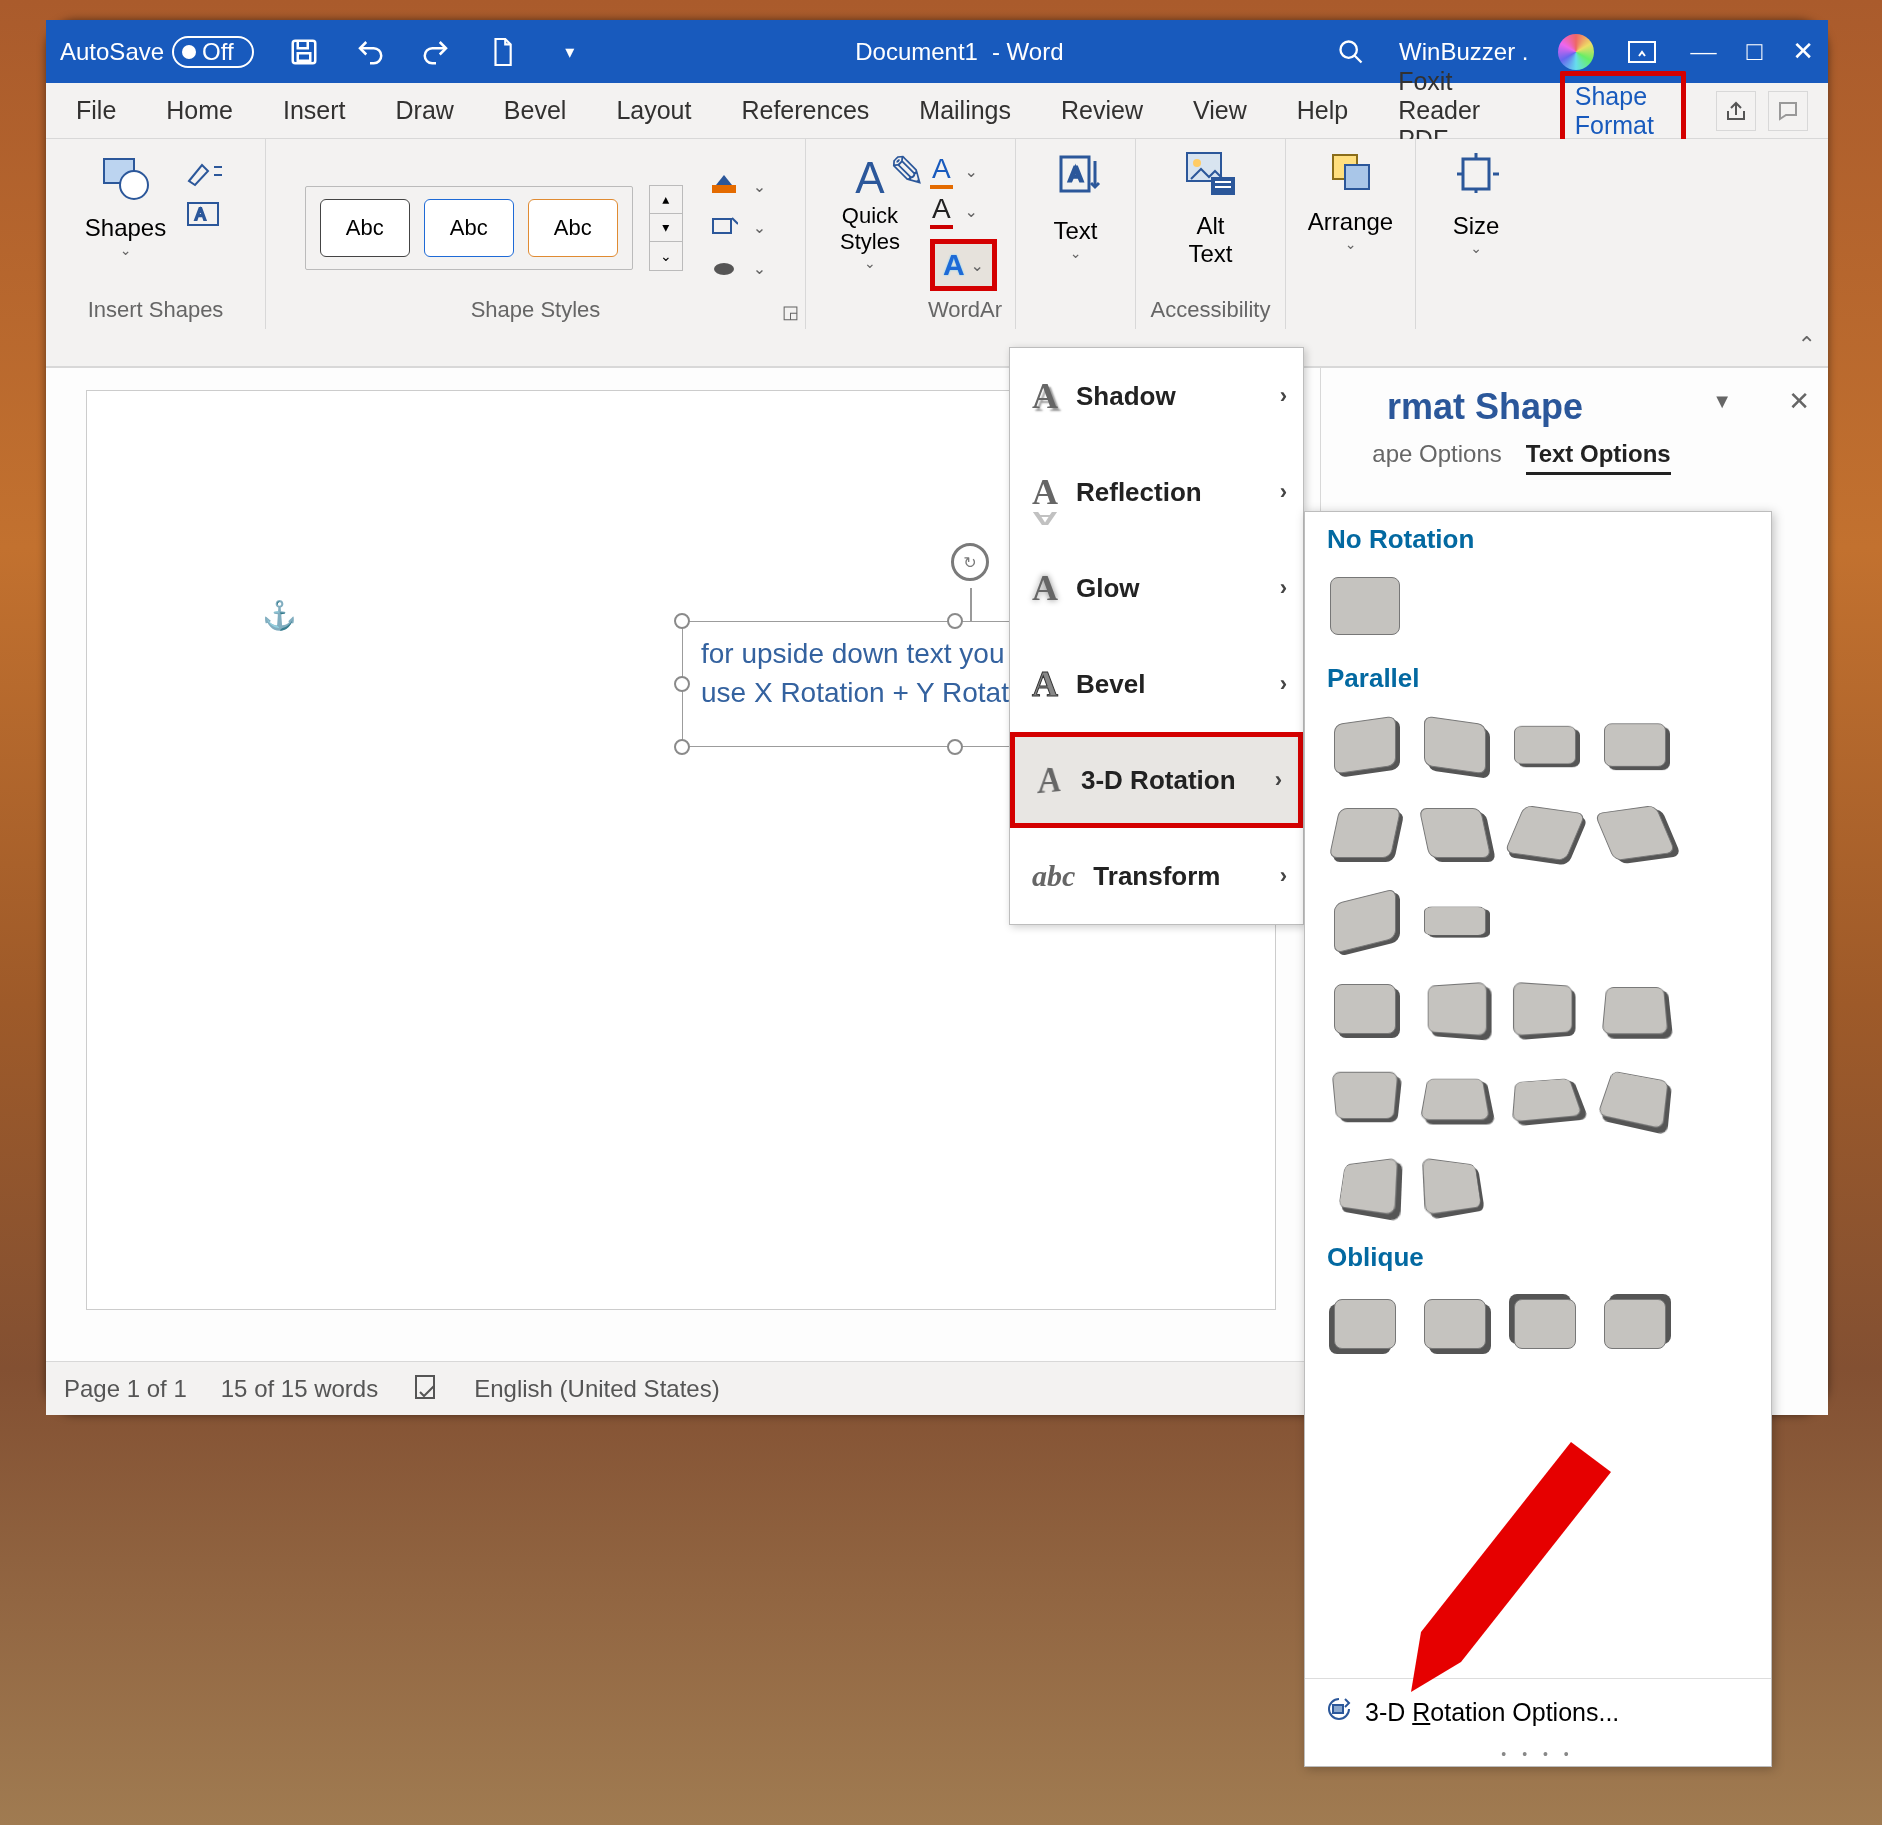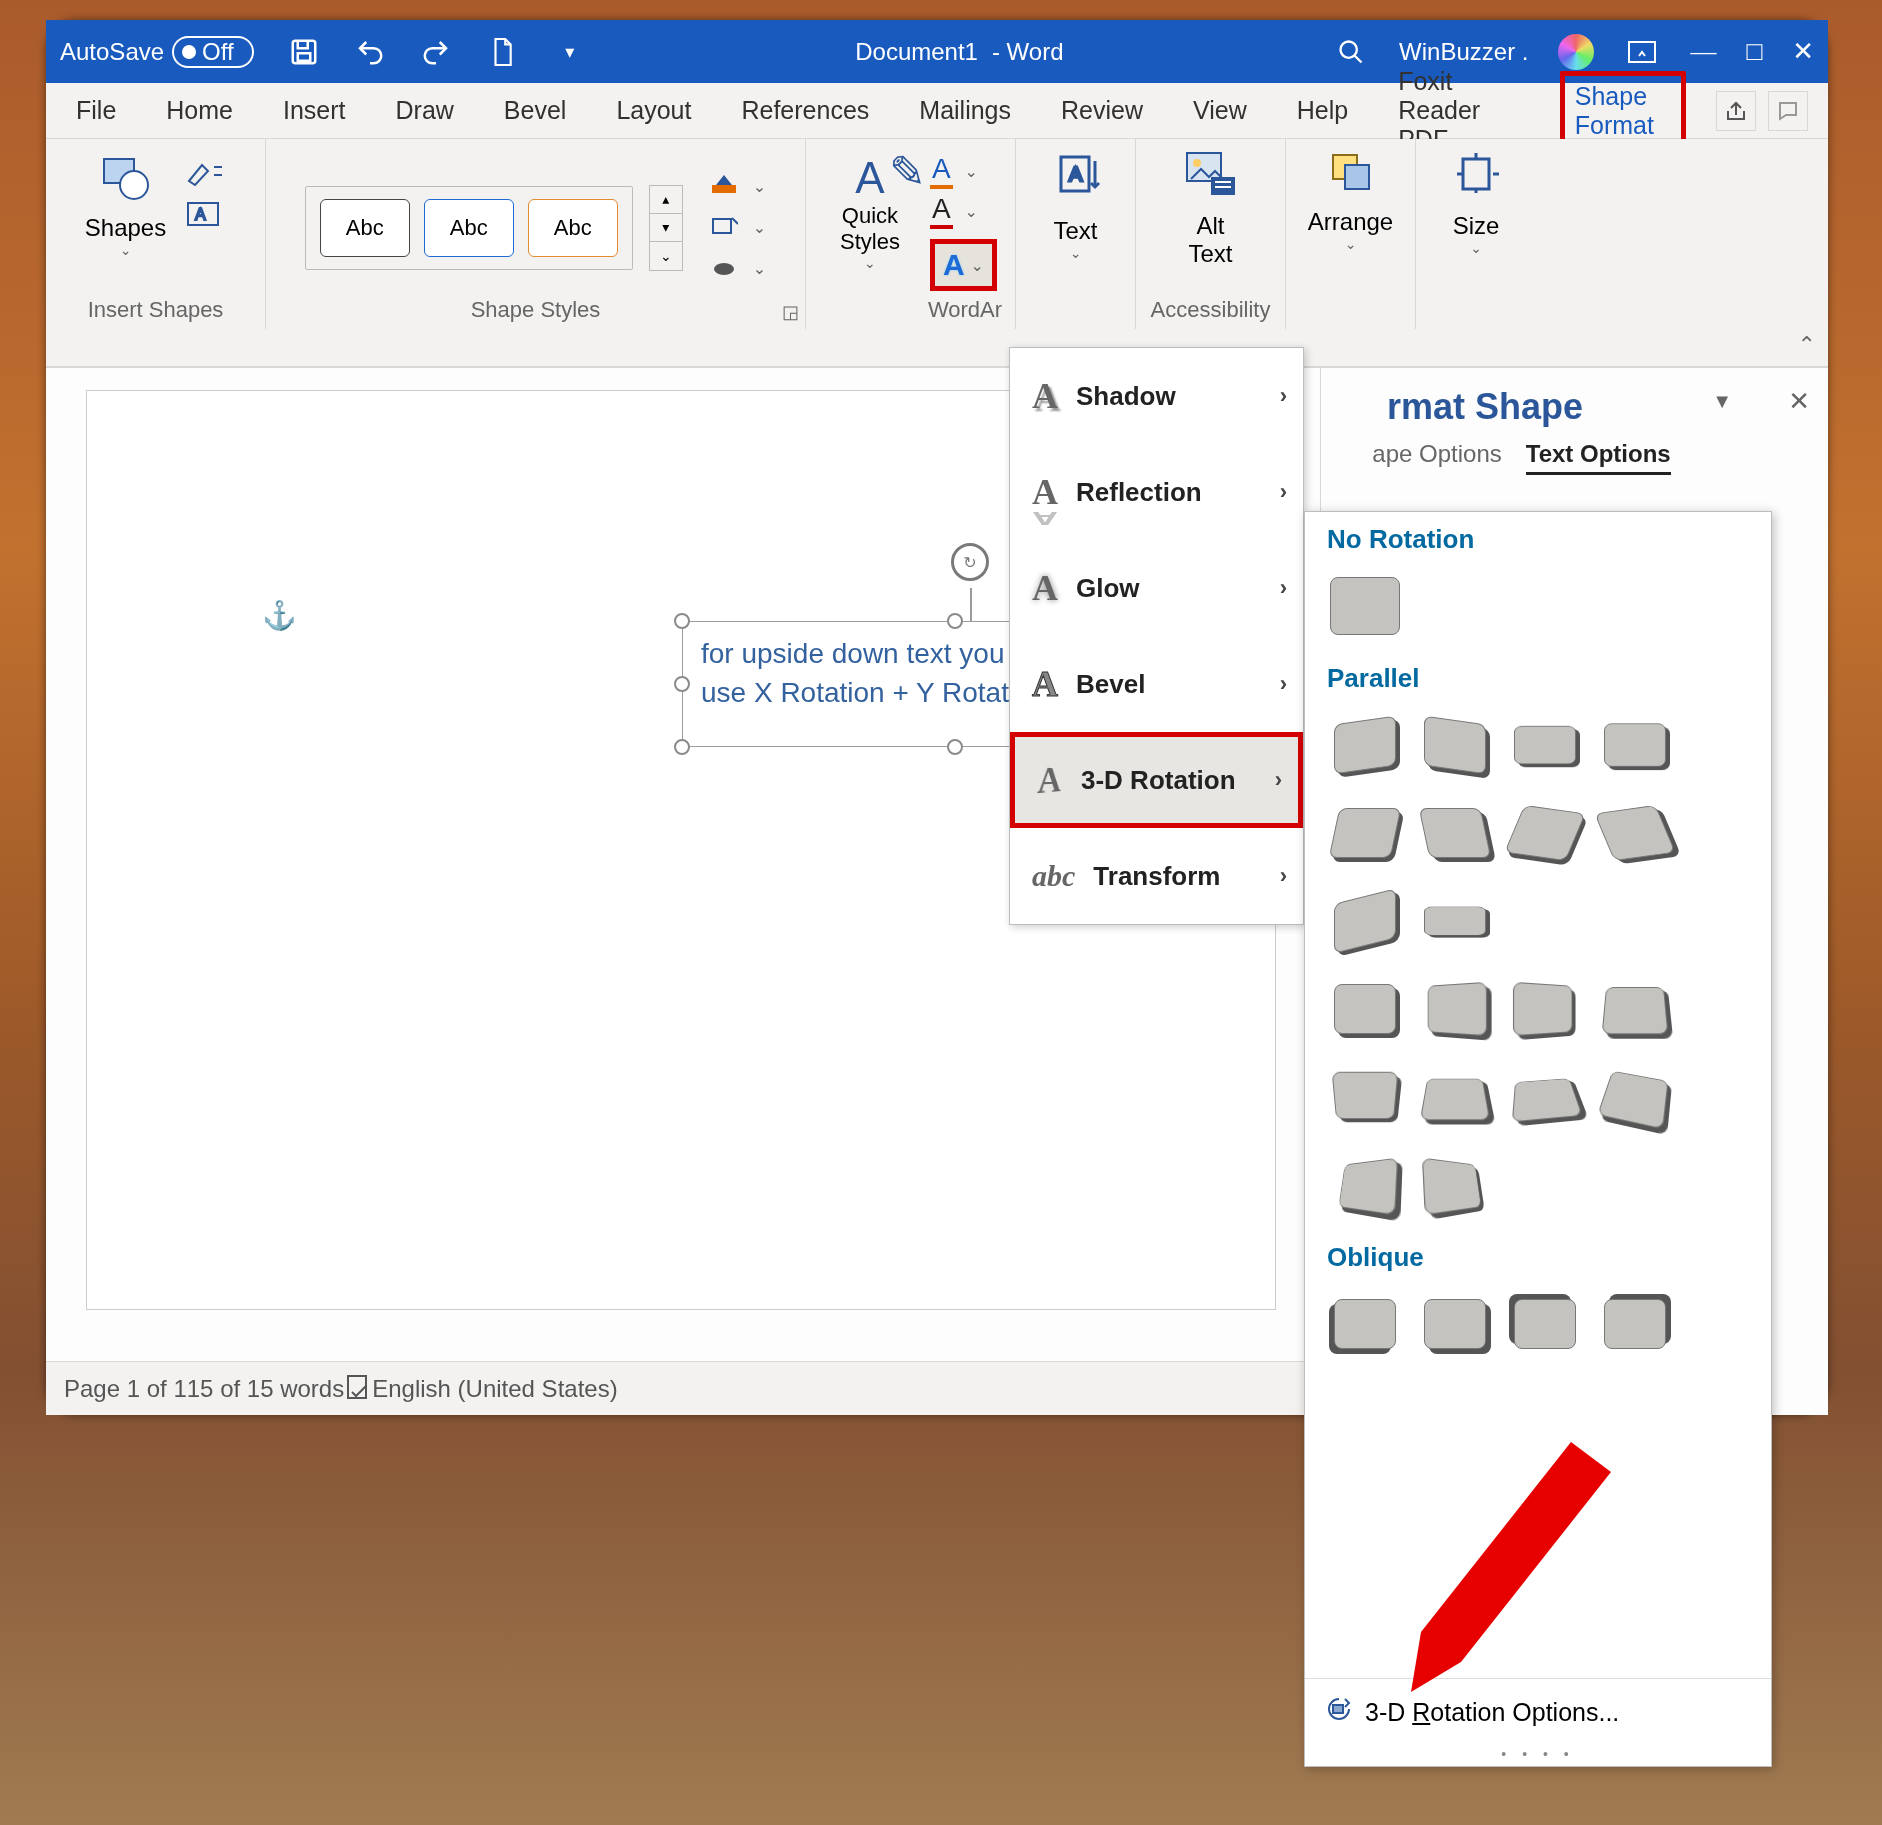--- a/index.html
+++ b/index.html
@@ -119,7 +119,7 @@
   .format-pane .dd{ position:absolute; right:96px; top:22px; font-size:20px; color:#666;}
   
   .statusbar{ position:absolute; left:0; bottom:0; height:54px; width:100%; background:#f3f2f1;
-    border-top:1px solid #d8d8d8; display:flex; align-items:center; padding:0 18px; 
+    border-top:1px solid #d8d8d8; display:flex; align-items:center; padding:0 18px; gap:34px;
     font-size:24px; color:#555;}
   .statusbar .right{ margin-left:auto; display:flex; align-items:center; gap:26px;}
 </style>

